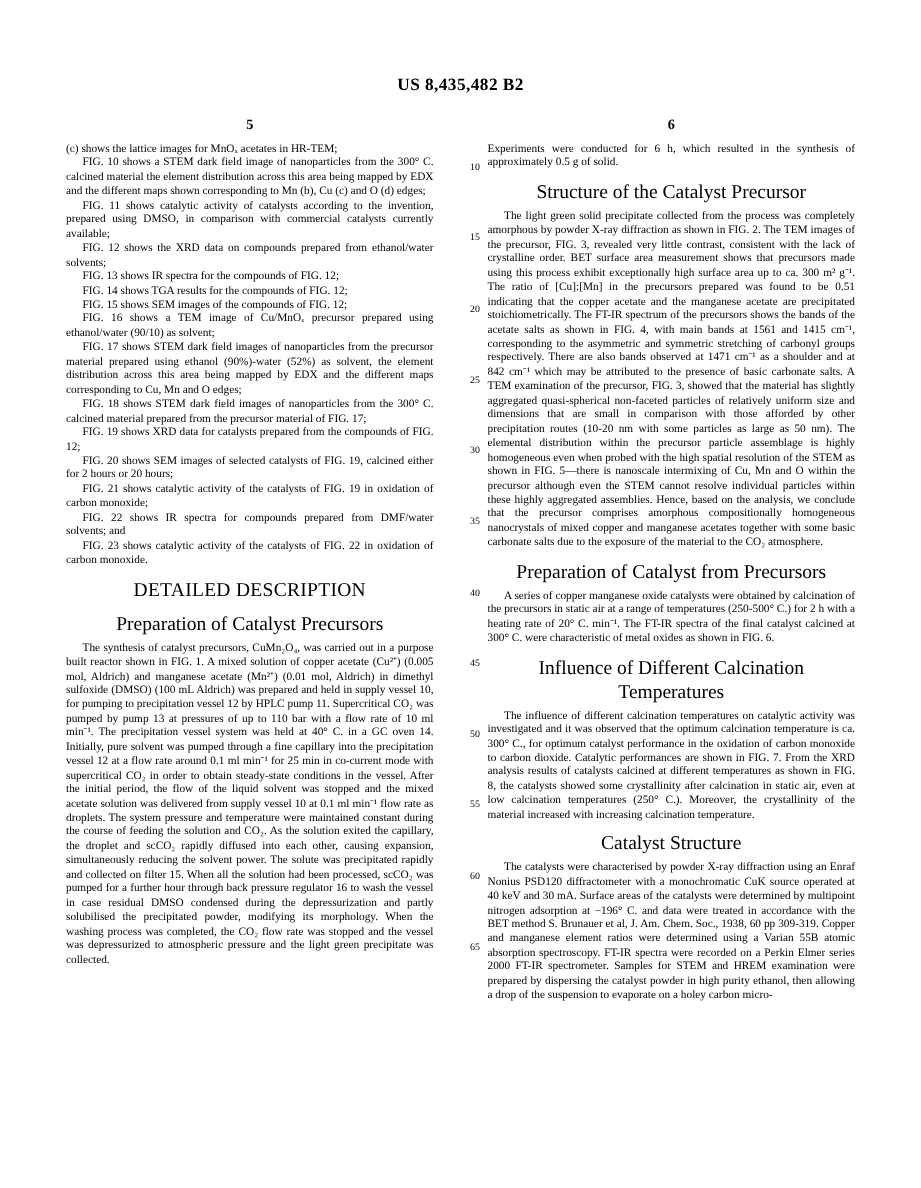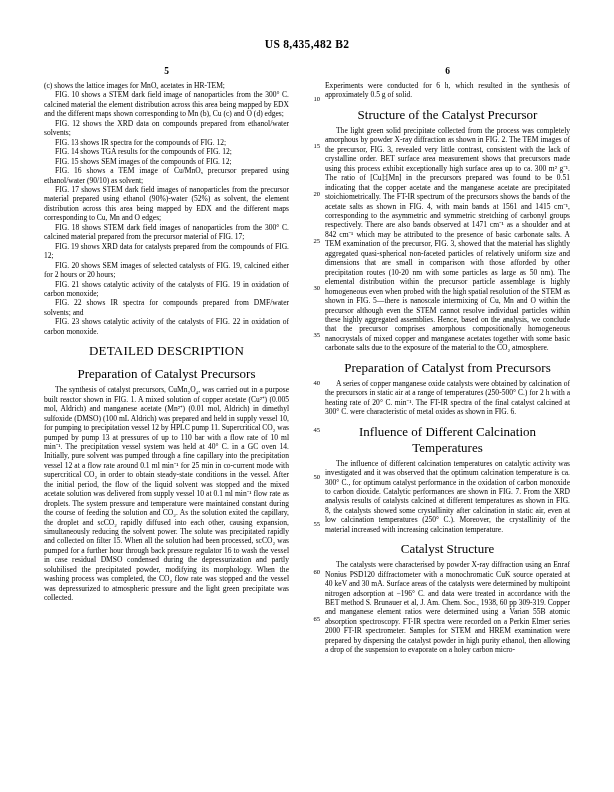--- a/index.html
+++ b/index.html
@@ -21,7 +21,7 @@
     width: 614px;
     height: 792px;
     box-sizing: border-box;
-    padding: 38px 44px 28px 44px;
+    padding: 51px 44px 28px 44px;
   }
   .patent-header {
     text-align: center;

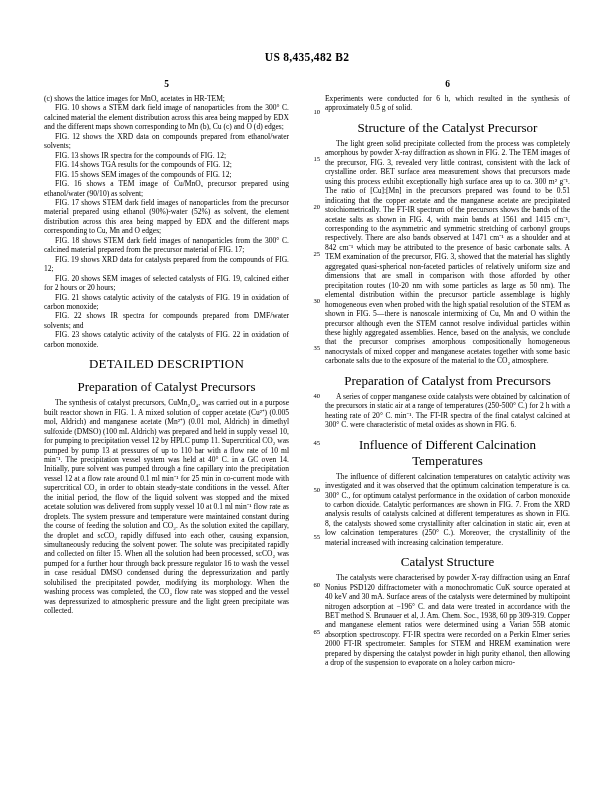--- a/index.html
+++ b/index.html
@@ -108,6 +108,7 @@
       <div class="col-body">
         <p class="noind">(c) shows the lattice images for MnOₓ acetates in HR-TEM;</p>
         <p class="ind">FIG. 10 shows a STEM dark field image of nanoparticles from the 300° C. calcined material the element distribution across this area being mapped by EDX and the different maps shown corresponding to Mn (b), Cu (c) and O (d) edges;</p>
+        <p class="ind">FIG. 11 shows catalytic activity of catalysts according to the invention, prepared using DMSO, in comparison with commercial catalysts currently available;</p>
         <p class="ind">FIG. 12 shows the XRD data on compounds prepared from ethanol/water solvents;</p>
         <p class="ind">FIG. 13 shows IR spectra for the compounds of FIG. 12;</p>
         <p class="ind">FIG. 14 shows TGA results for the compounds of FIG. 12;</p>

